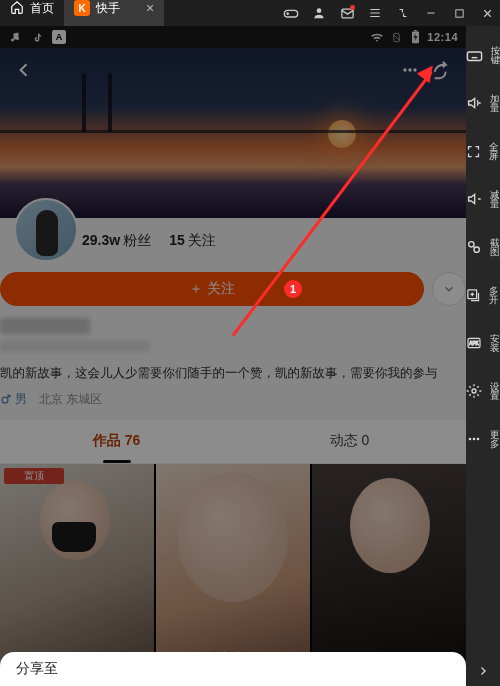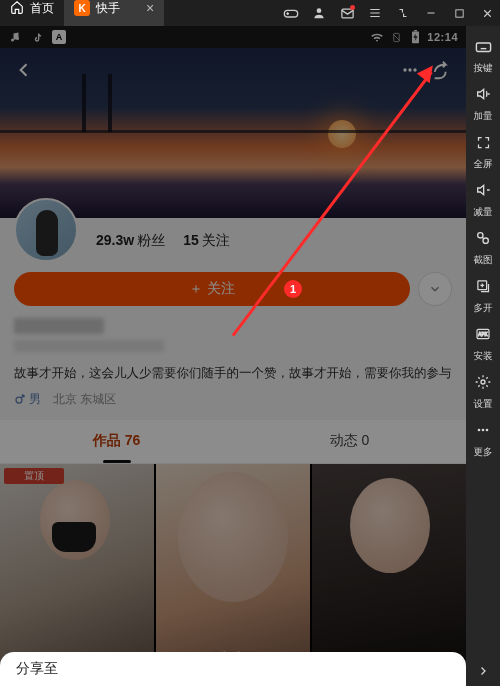--- a/index.html
+++ b/index.html
@@ -67,7 +67,7 @@
 .pin{position:absolute;top:4px;left:4px;background:rgba(210,50,30,.9);color:#fff;font-size:10px;padding:1px 20px;border-radius:2px}
 .cap{position:absolute;bottom:10px;left:0;right:0;text-align:center;color:#fff;font-size:14px;font-weight:600;text-shadow:0 1px 3px rgba(0,0,0,.8)}
 .sidebar{position:absolute;top:26px;right:0;width:34px;height:660px;background:#272727;display:flex;flex-direction:column;align-items:center;padding-top:6px;gap:2px;z-index:60}
-.sb-btn{width:34px;height:46px;display:flex;flex-direction:column;align-items:center;justify-content:center;color:#d8d8d8;gap:8px;cursor:pointer}
+.sb-btn{width:34px;height:46px;display:flex;flex-direction:row;align-items:center;justify-content:center;color:#d8d8d8;gap:8px;cursor:pointer}
 .sb-lbl{font-size:9.5px;line-height:1}
 .sb-ic{width:18px;height:18px;display:flex;align-items:center;justify-content:center}
 .arrow{position:absolute;z-index:50;pointer-events:none}

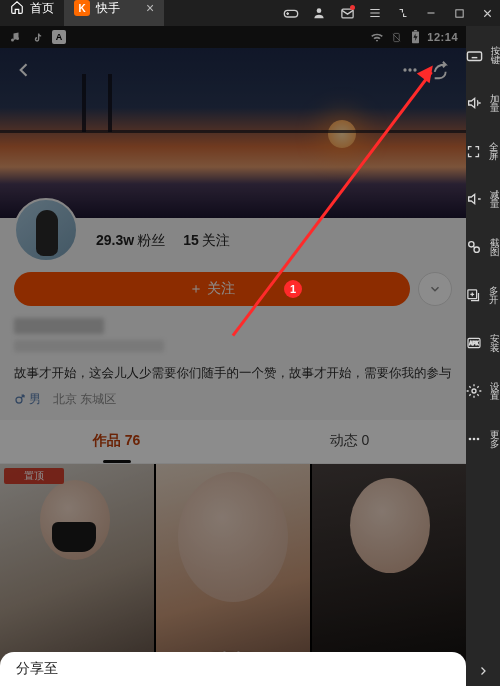--- a/index.html
+++ b/index.html
@@ -30,7 +30,7 @@
 .sun{position:absolute;right:110px;top:72px;width:28px;height:28px;background:radial-gradient(circle,#ffd9a0,#ff9a40);border-radius:50%;box-shadow:0 0 22px 10px rgba(255,140,40,.35)}
 .top-actions{position:absolute;top:6px;left:8px;right:8px;display:flex;align-items:center;z-index:10}
 .back-btn,.more-btn,.share-btn{width:32px;height:32px;display:flex;align-items:center;justify-content:center;color:#fff}
-.profile{background:#f4f4f4;padding:10px 14px 12px;position:relative}
+.profile{background:#f4f4f4;padding:10px 0 12px;position:relative}
 .avatar{width:64px;height:64px;border-radius:50%;background:linear-gradient(140deg,#a8c8dd,#7aa0b8);position:absolute;top:-20px;left:14px;border:2px solid #f4f4f4;overflow:hidden}
 .avatar::after{content:"";position:absolute;left:20px;top:10px;width:22px;height:46px;background:#2a2a2a;border-radius:12px 12px 8px 8px}
 .stats{margin-left:82px;display:flex;gap:18px;font-size:14px;color:#222;padding-top:4px}

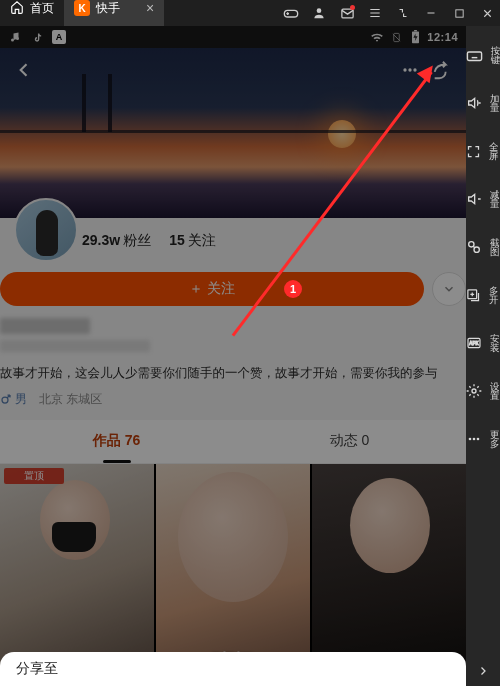--- a/index.html
+++ b/index.html
@@ -227,7 +227,7 @@
       <div class="blur-name"></div>
       <div class="blur-sub"></div>
     </div>
-    <div class="bio">故事才开始，这会儿人少需要你们随手的一个赞，故事才开始，需要你我的参与</div>
+    <div class="bio">凯的新故事，这会儿人少需要你们随手的一个赞，凯的新故事，需要你我的参与</div>
     <div class="meta">
       <span class="gender">
           <svg width="12" height="12" viewBox="0 0 24 24" fill="none" stroke="#5a7fb0" stroke-width="2.5">

